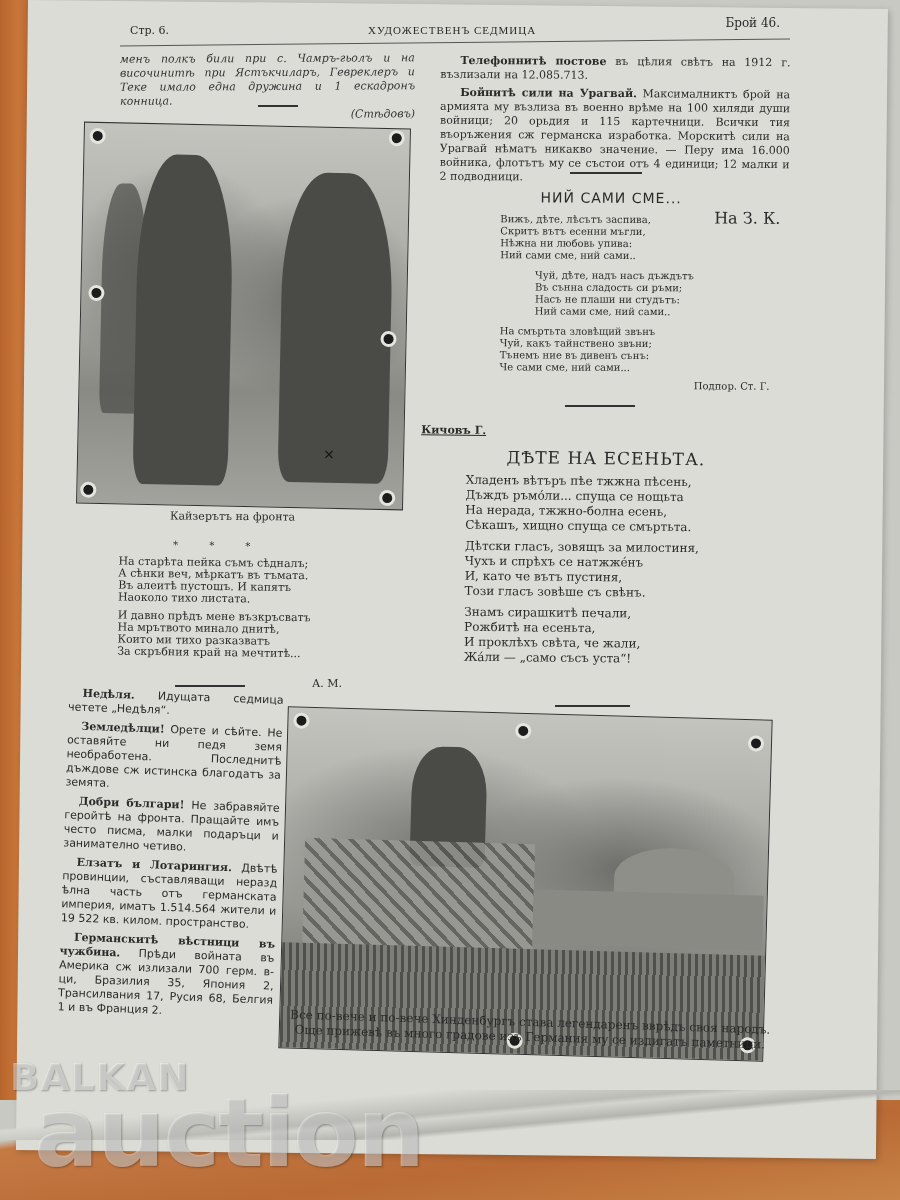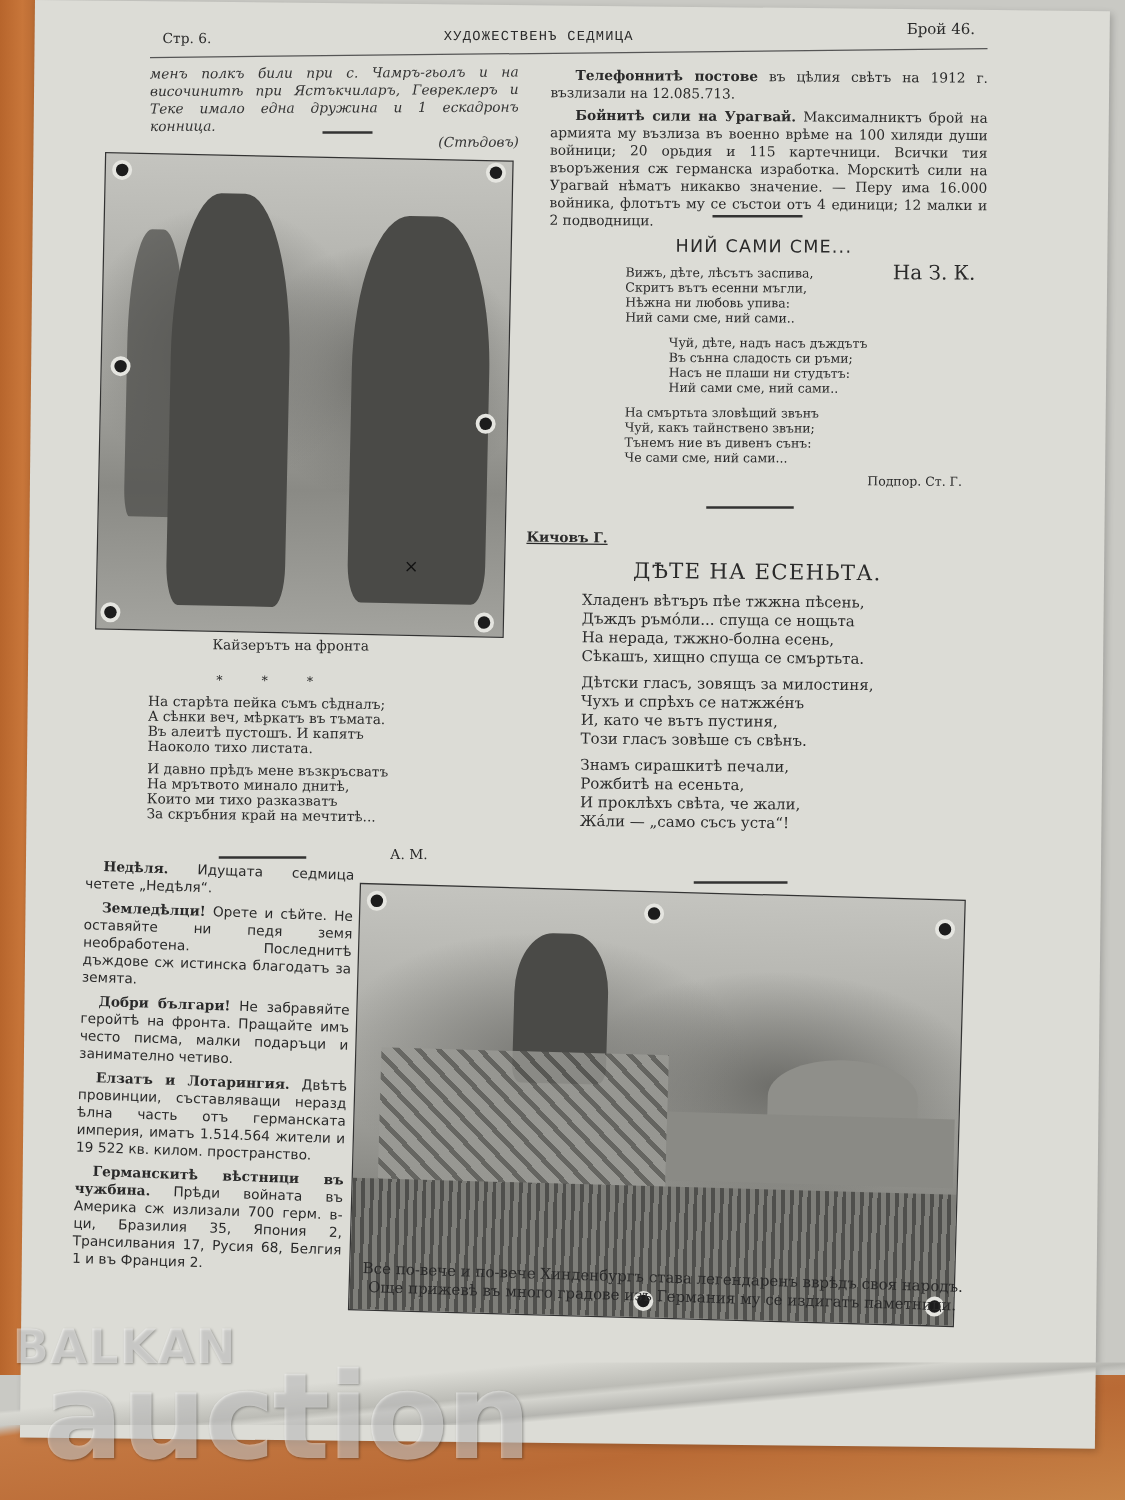--- a/index.html
+++ b/index.html
@@ -37,8 +37,8 @@
   }
   .page-num { position: absolute; left: 30px; top: 16px; font-size: 11px; text-align: center; }
   .paper-title {
-    position: absolute; left: 255px; top: 16px; font-size: 11px; letter-spacing: 1px;
-    font-family: Liberation Mono, monospace;
+    position: absolute; left: 268px; top: 16px; font-size: 11px; letter-spacing: 1px;
+    font-family: Liberation Serif, serif;
   }
   .issue { position: absolute; right: 10px; top: 8px; font-size: 12px; }
 

